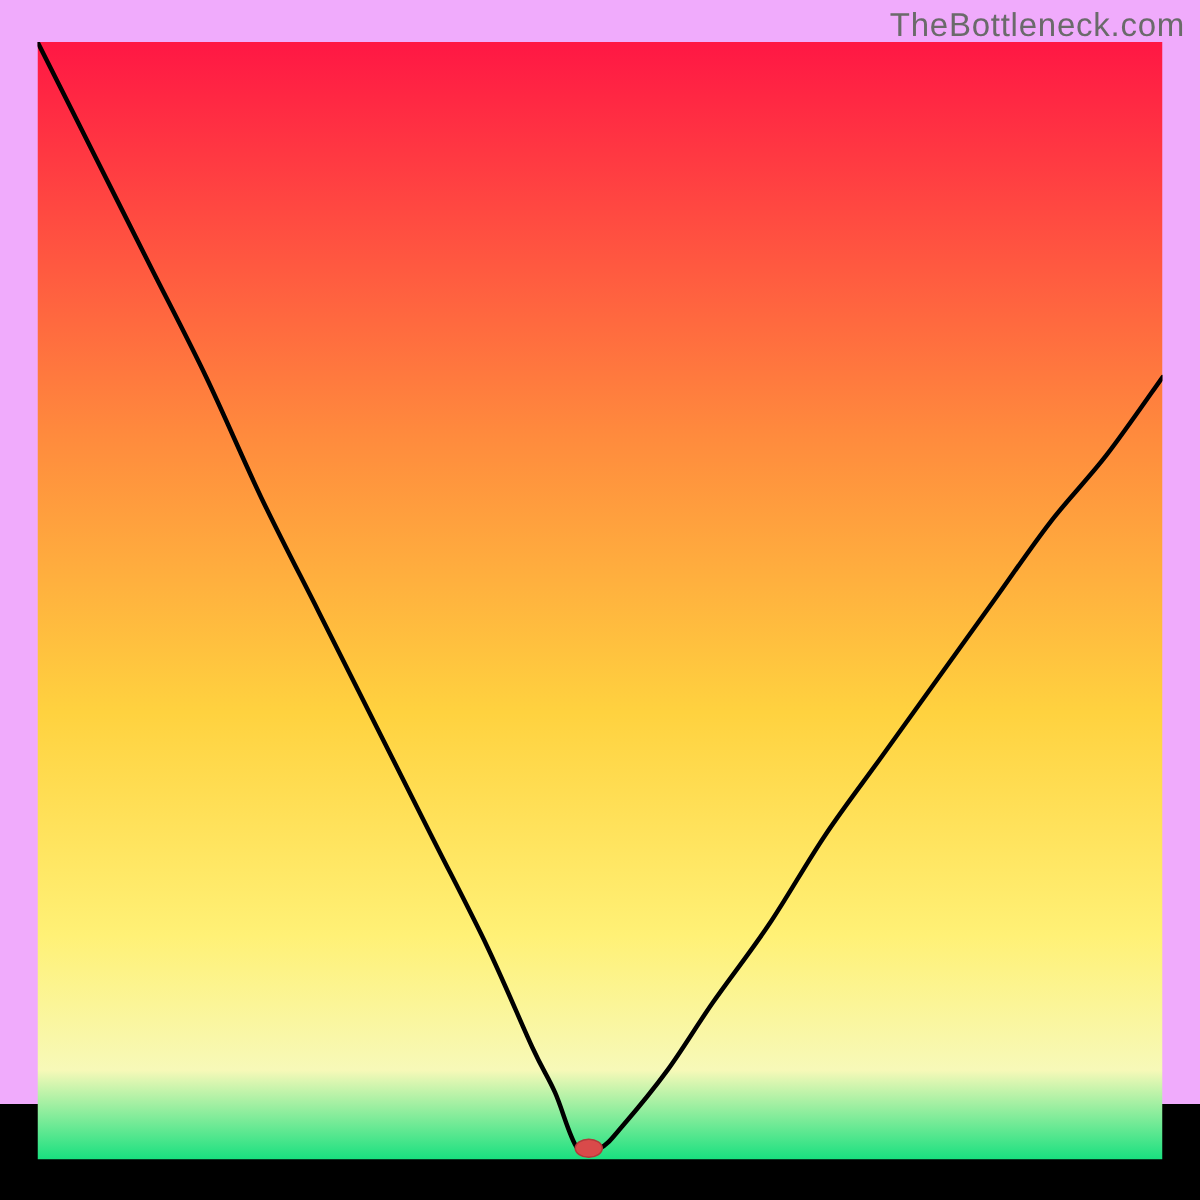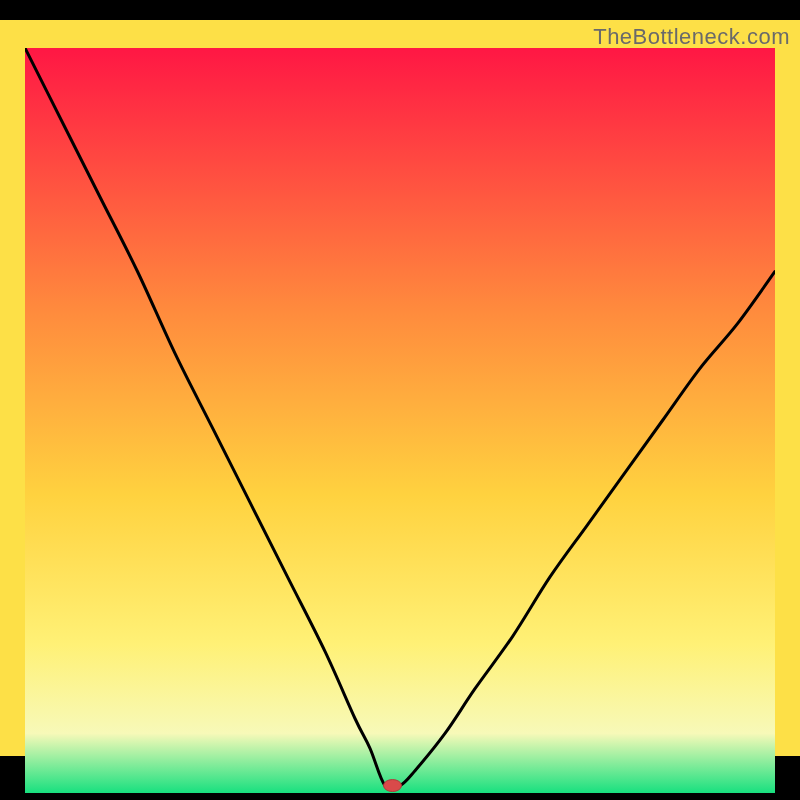--- a/index.html
+++ b/index.html
@@ -15,8 +15,7 @@
     position: relative;
     width: 800px;
     height: 736px;
-    background: #fde047;
-    margin-top: 20px;
+    background: #f0abfc;
   }
   .watermark {
     position: absolute;

